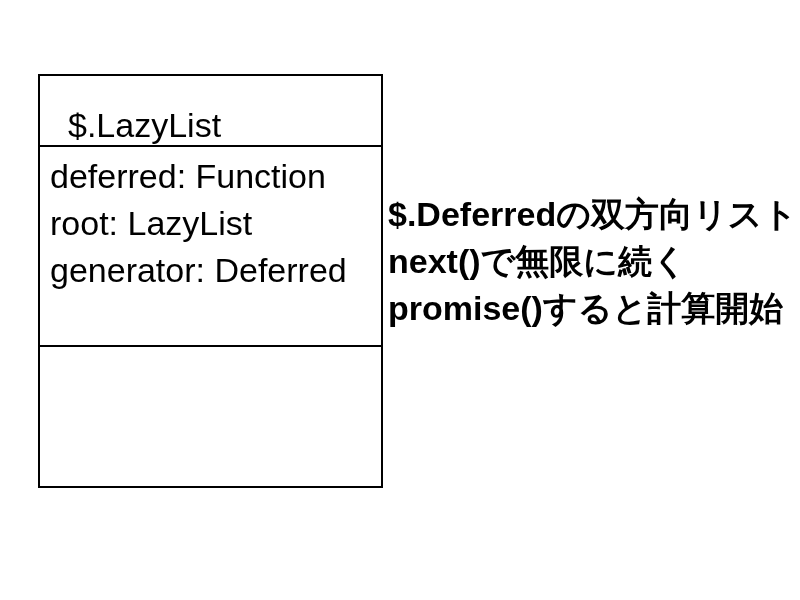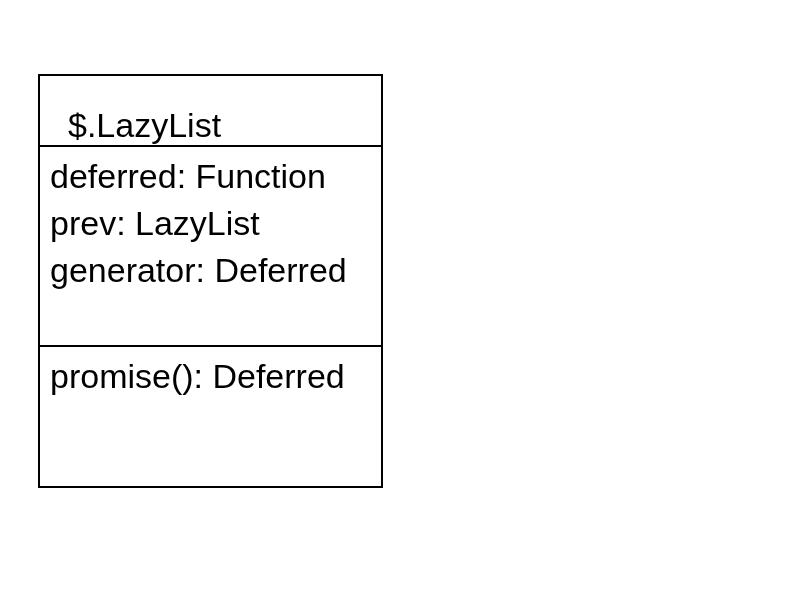--- a/index.html
+++ b/index.html
@@ -72,7 +72,7 @@
 
     <div class="box-attrs">
       <div class="member-line">deferred: Function</div>
-      <div class="member-line">prev: LazyList</div>
+      <div class="member-line">root: LazyList</div>
       <div class="member-line">generator: Deferred</div>
     </div>
 

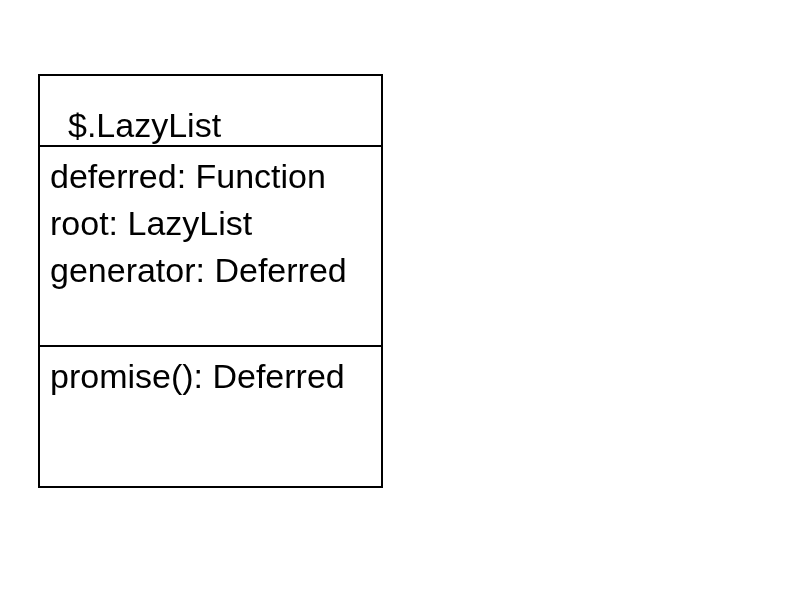--- a/index.html
+++ b/index.html
@@ -82,6 +82,11 @@
 
   </div>
 
+  <div class="annotation">
+    <div>$.Deferredの双方向リスト</div>
+    <div>next()で無限に続く</div>
+    <div>promise()すると計算開始</div>
+  </div>
 
 </div>
 

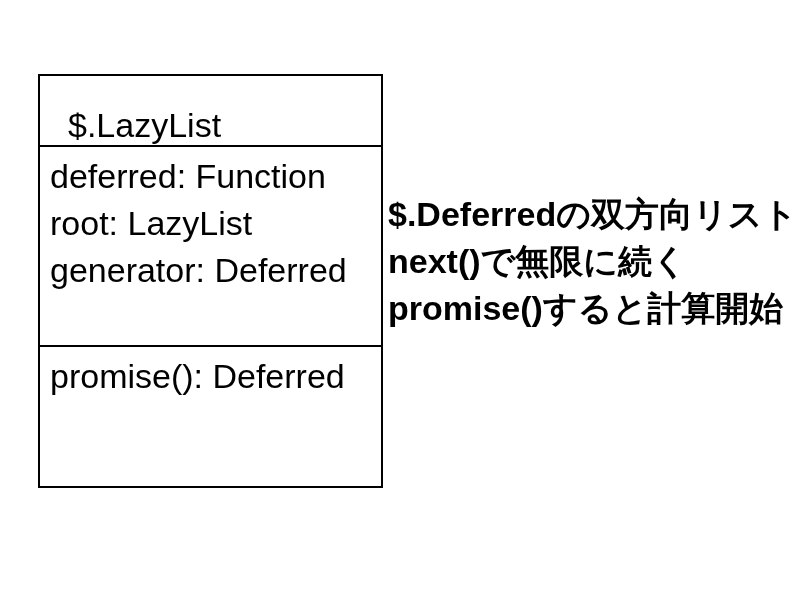--- a/index.html
+++ b/index.html
@@ -77,7 +77,6 @@
     </div>
 
     <div class="box-methods">
-      <div class="member-line">promise(): Deferred</div>
     </div>
 
   </div>

